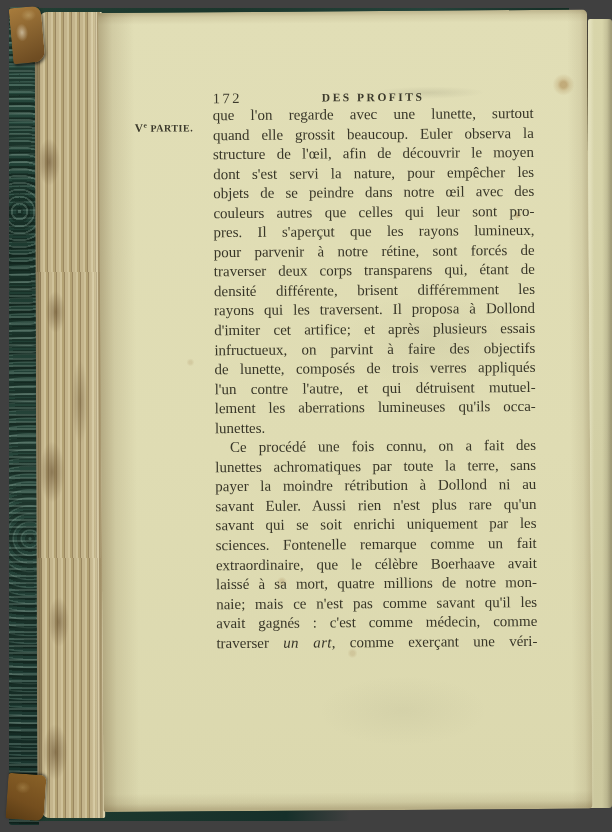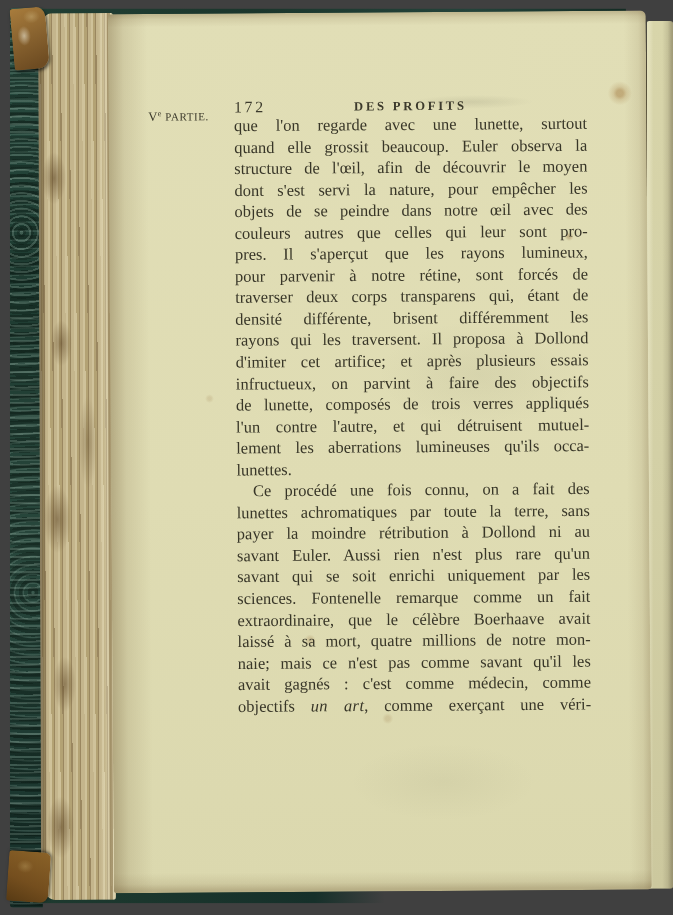--- a/index.html
+++ b/index.html
@@ -118,8 +118,8 @@
 
   
   .margin-note{
-    position:absolute;left:36px;top:86px;width:76px;
-    font-size:10px;font-weight:normal;letter-spacing:.5px;color:#3c3a2c;white-space:nowrap;
+    position:absolute;left:36px;top:108px;width:76px;
+    font-size:10px;font-weight:bold;letter-spacing:.5px;color:#3c3a2c;white-space:nowrap;
   }
   .margin-note .big{font-size:11.5px;}
   .margin-note sup{font-size:7.5px;vertical-align:4px;}

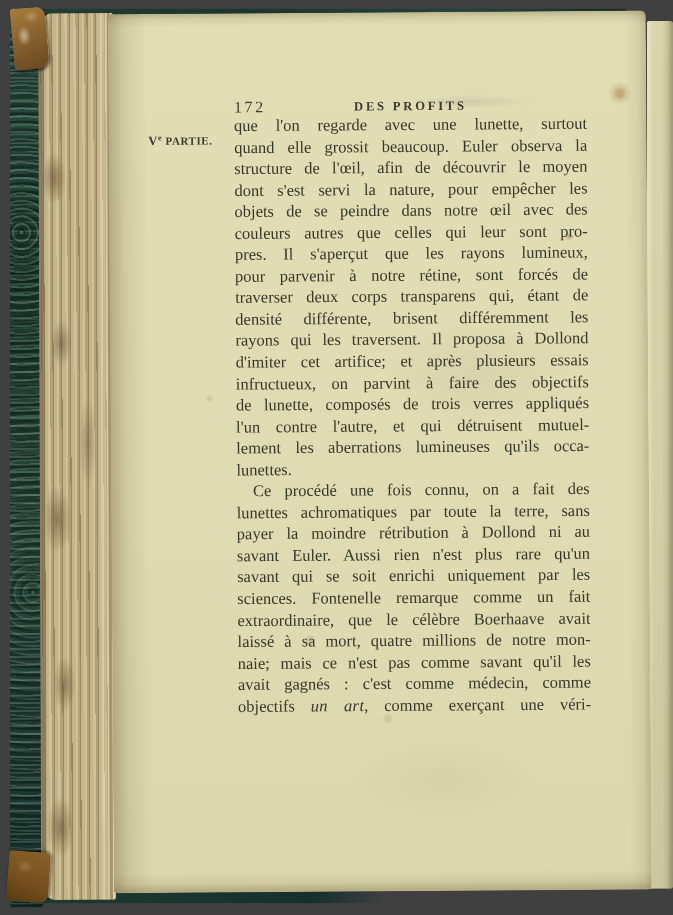--- a/index.html
+++ b/index.html
@@ -189,7 +189,7 @@
         <div class="line"><span>laissé à sa mort, quatre millions de notre mon-</span></div>
         <div class="line"><span>naie; mais ce n'est pas comme savant qu'il les</span></div>
         <div class="line"><span>avait gagnés : c'est comme médecin, comme</span></div>
-        <div class="line"><span>objectifs </span><i>un art</i><span>, comme exerçant une véri-</span></div>
+        <div class="line"><span>traverser </span><i>un art</i><span>, comme exerçant une véri-</span></div>
       </div>
   </div>
 </div>

